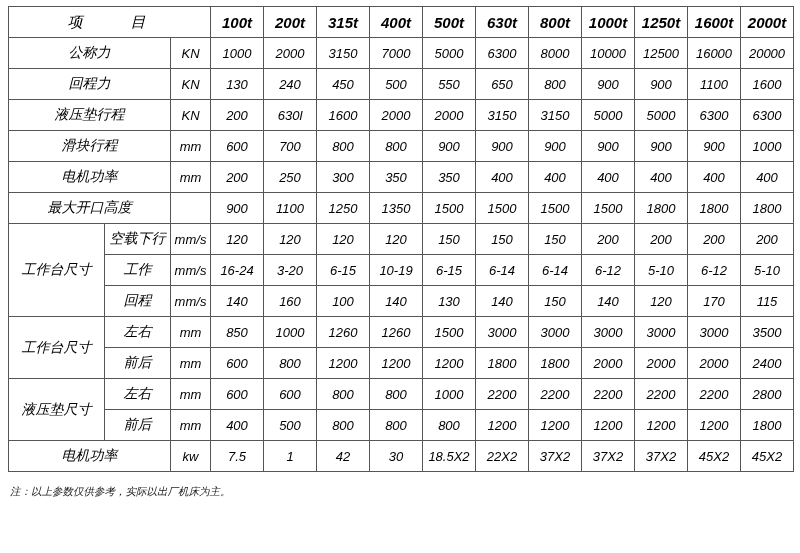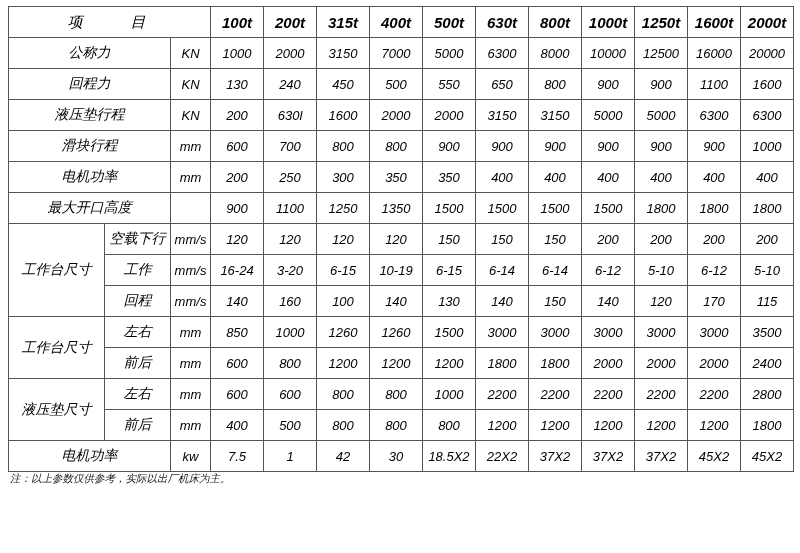--- a/index.html
+++ b/index.html
@@ -48,7 +48,7 @@
     letter-spacing:6px;
   }
   .note{
-    margin-top:0;
+    margin-top:13px;
     font-size:10.5px;
     color:#222;
     padding-left:2px;

